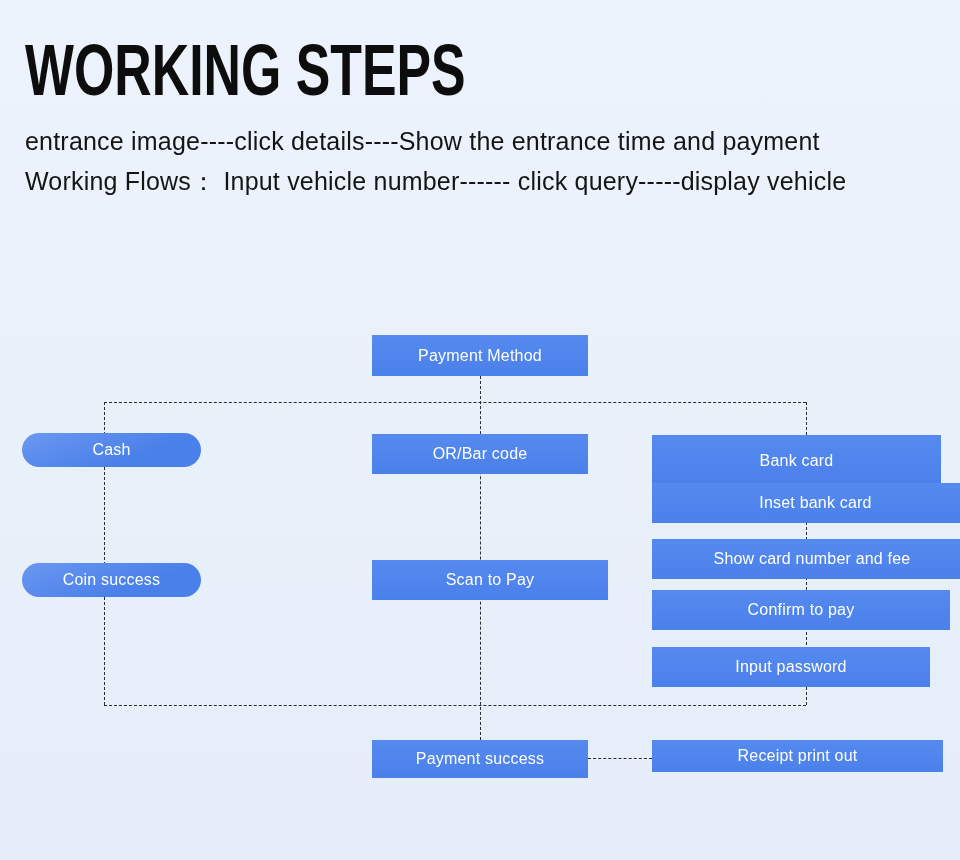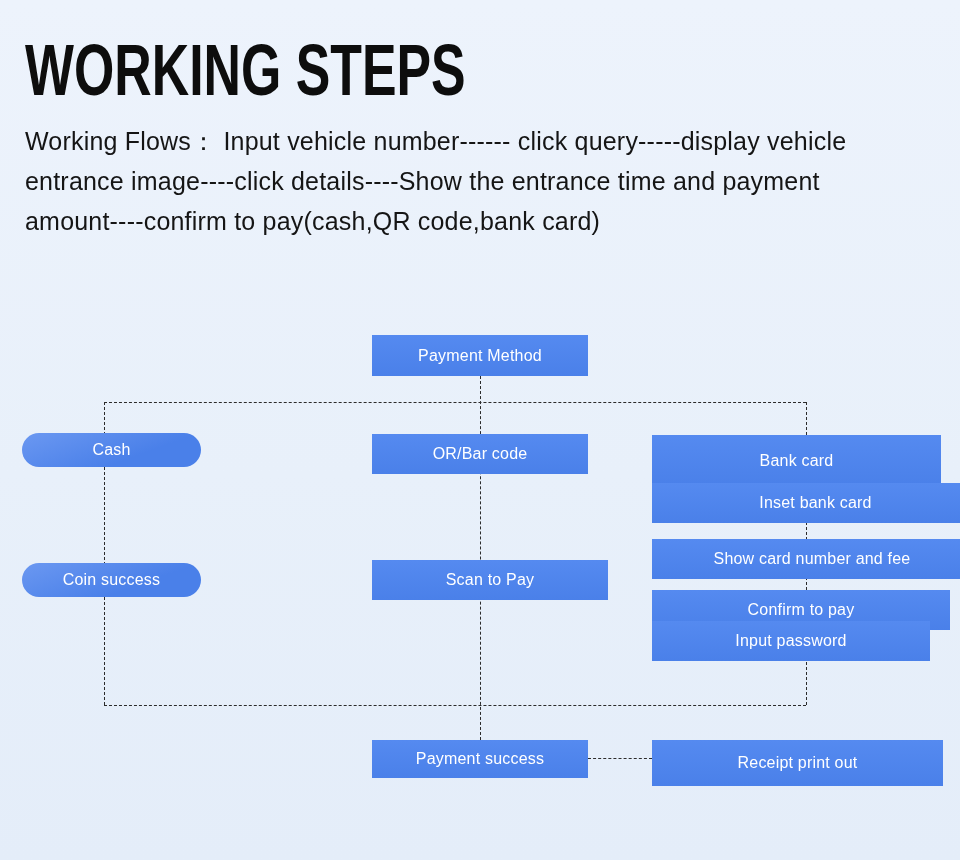--- a/index.html
+++ b/index.html
@@ -69,8 +69,8 @@
   <h1 class="title">WORKING STEPS</h1>
 
   <div class="intro">
+    <div>entrance image----click details----Show the entrance time and payment</div>
     <div>Working Flows： Input vehicle number------ click query-----display vehicle</div>
-    <div>entrance image----click details----Show the entrance time and payment</div>
     <div>amount----confirm to pay(cash,QR code,bank card)</div>
   </div>
 

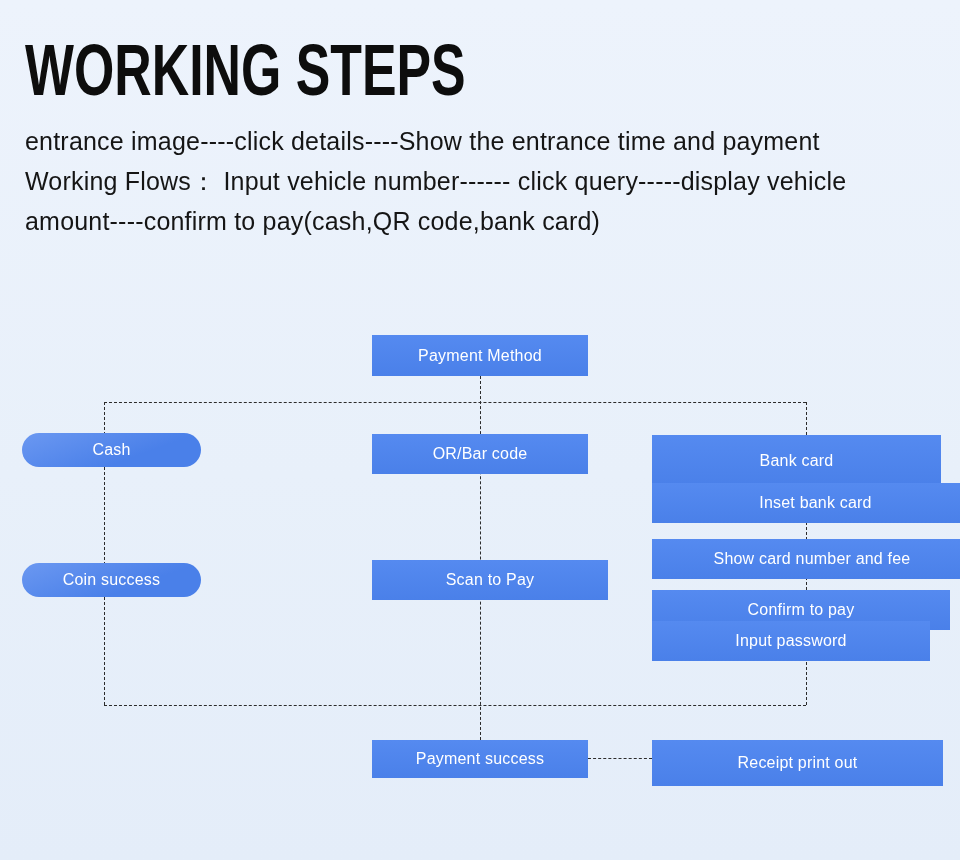--- a/index.html
+++ b/index.html
@@ -71,7 +71,6 @@
   <div class="intro">
     <div>entrance image----click details----Show the entrance time and payment</div>
     <div>Working Flows： Input vehicle number------ click query-----display vehicle</div>
-    <div>amount----confirm to pay(cash,QR code,bank card)</div>
   </div>
 
   <div>

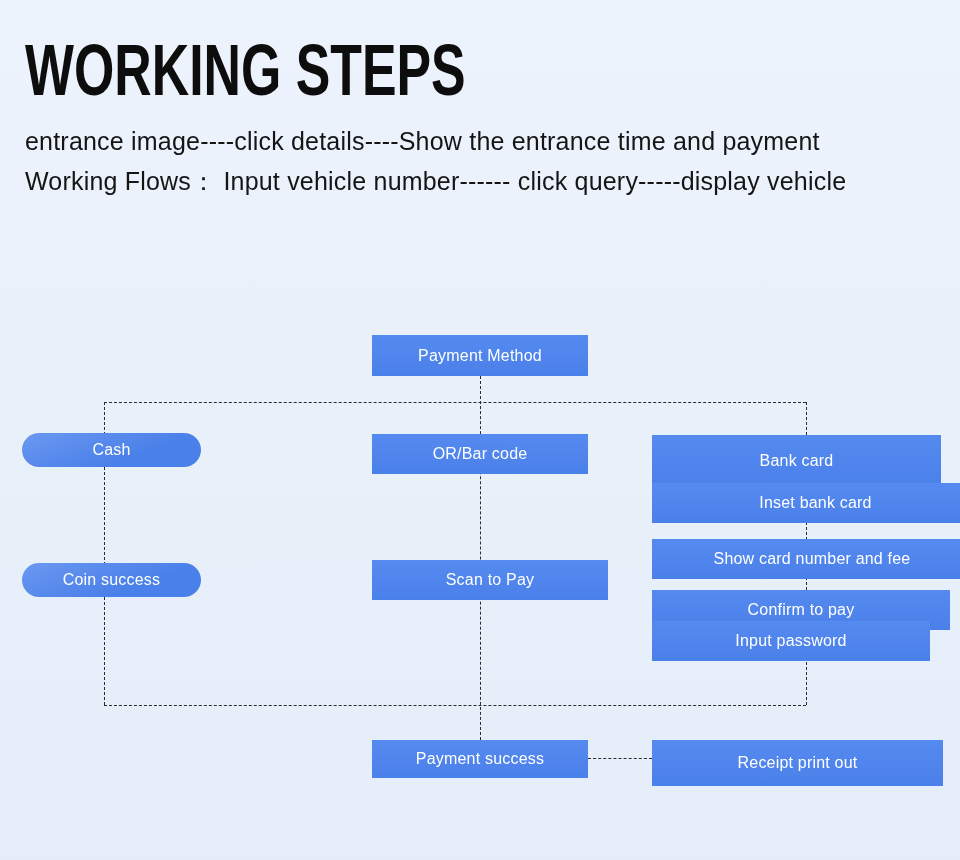--- a/index.html
+++ b/index.html
@@ -57,7 +57,7 @@
   .n-inset          { left:652px; top:483px; width:327px; height:40px; }
   .n-show-card      { left:652px; top:539px; width:320px; height:40px; }
   .n-confirm        { left:652px; top:590px; width:298px; height:40px; }
-  .n-input-pass     { left:652px; top:621px; width:278px; height:40px; }
+  .n-input-pass     { left:652px; top:647px; width:278px; height:40px; }
   .n-success        { left:372px; top:740px; width:216px; height:38px; }
   .n-receipt        { left:652px; top:740px; width:291px; height:46px; }
 </style>

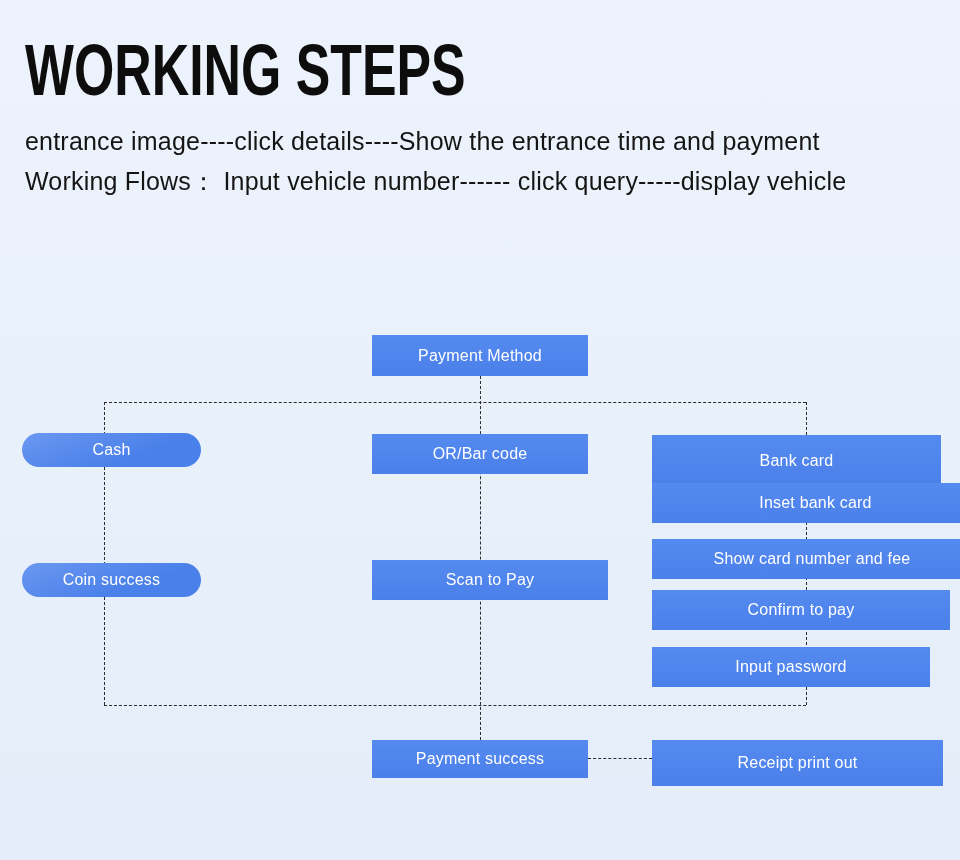--- a/index.html
+++ b/index.html
@@ -59,7 +59,7 @@
   .n-confirm        { left:652px; top:590px; width:298px; height:40px; }
   .n-input-pass     { left:652px; top:647px; width:278px; height:40px; }
   .n-success        { left:372px; top:740px; width:216px; height:38px; }
-  .n-receipt        { left:652px; top:740px; width:291px; height:46px; }
+  .n-receipt        { left:652px; top:740px; width:291px; height:32px; }
 </style>
 </head>
 <body>

